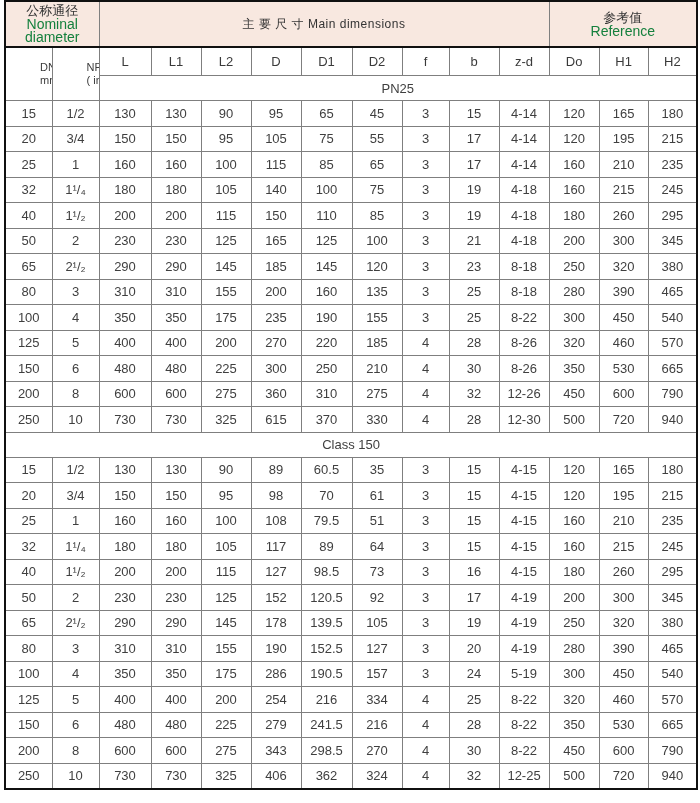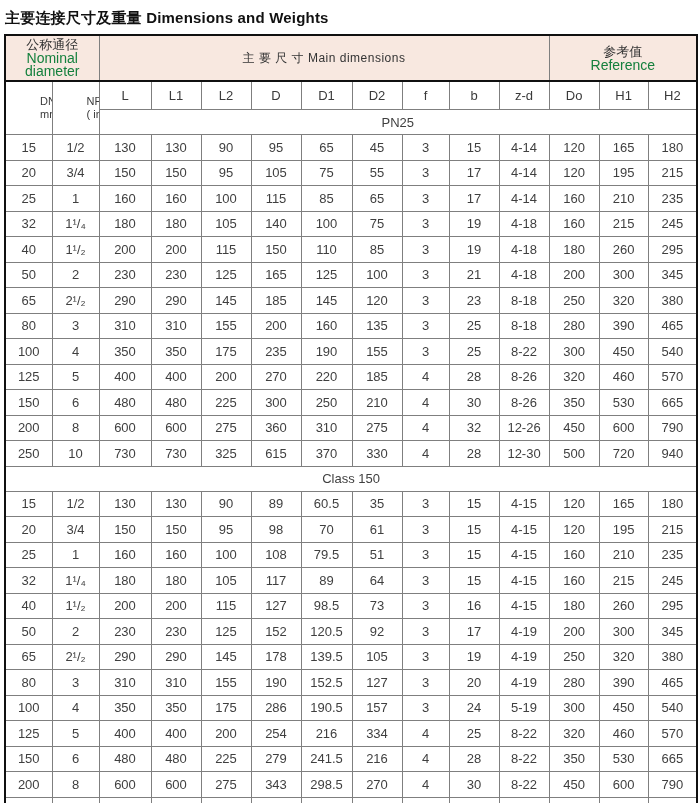--- a/index.html
+++ b/index.html
@@ -70,7 +70,6 @@
 
 <div class="page">
 
-  <div class="page-title">主要连接尺寸及重量 Dimensions and Weights</div>
 
   <table class="dim-table">
     <colgroup>

